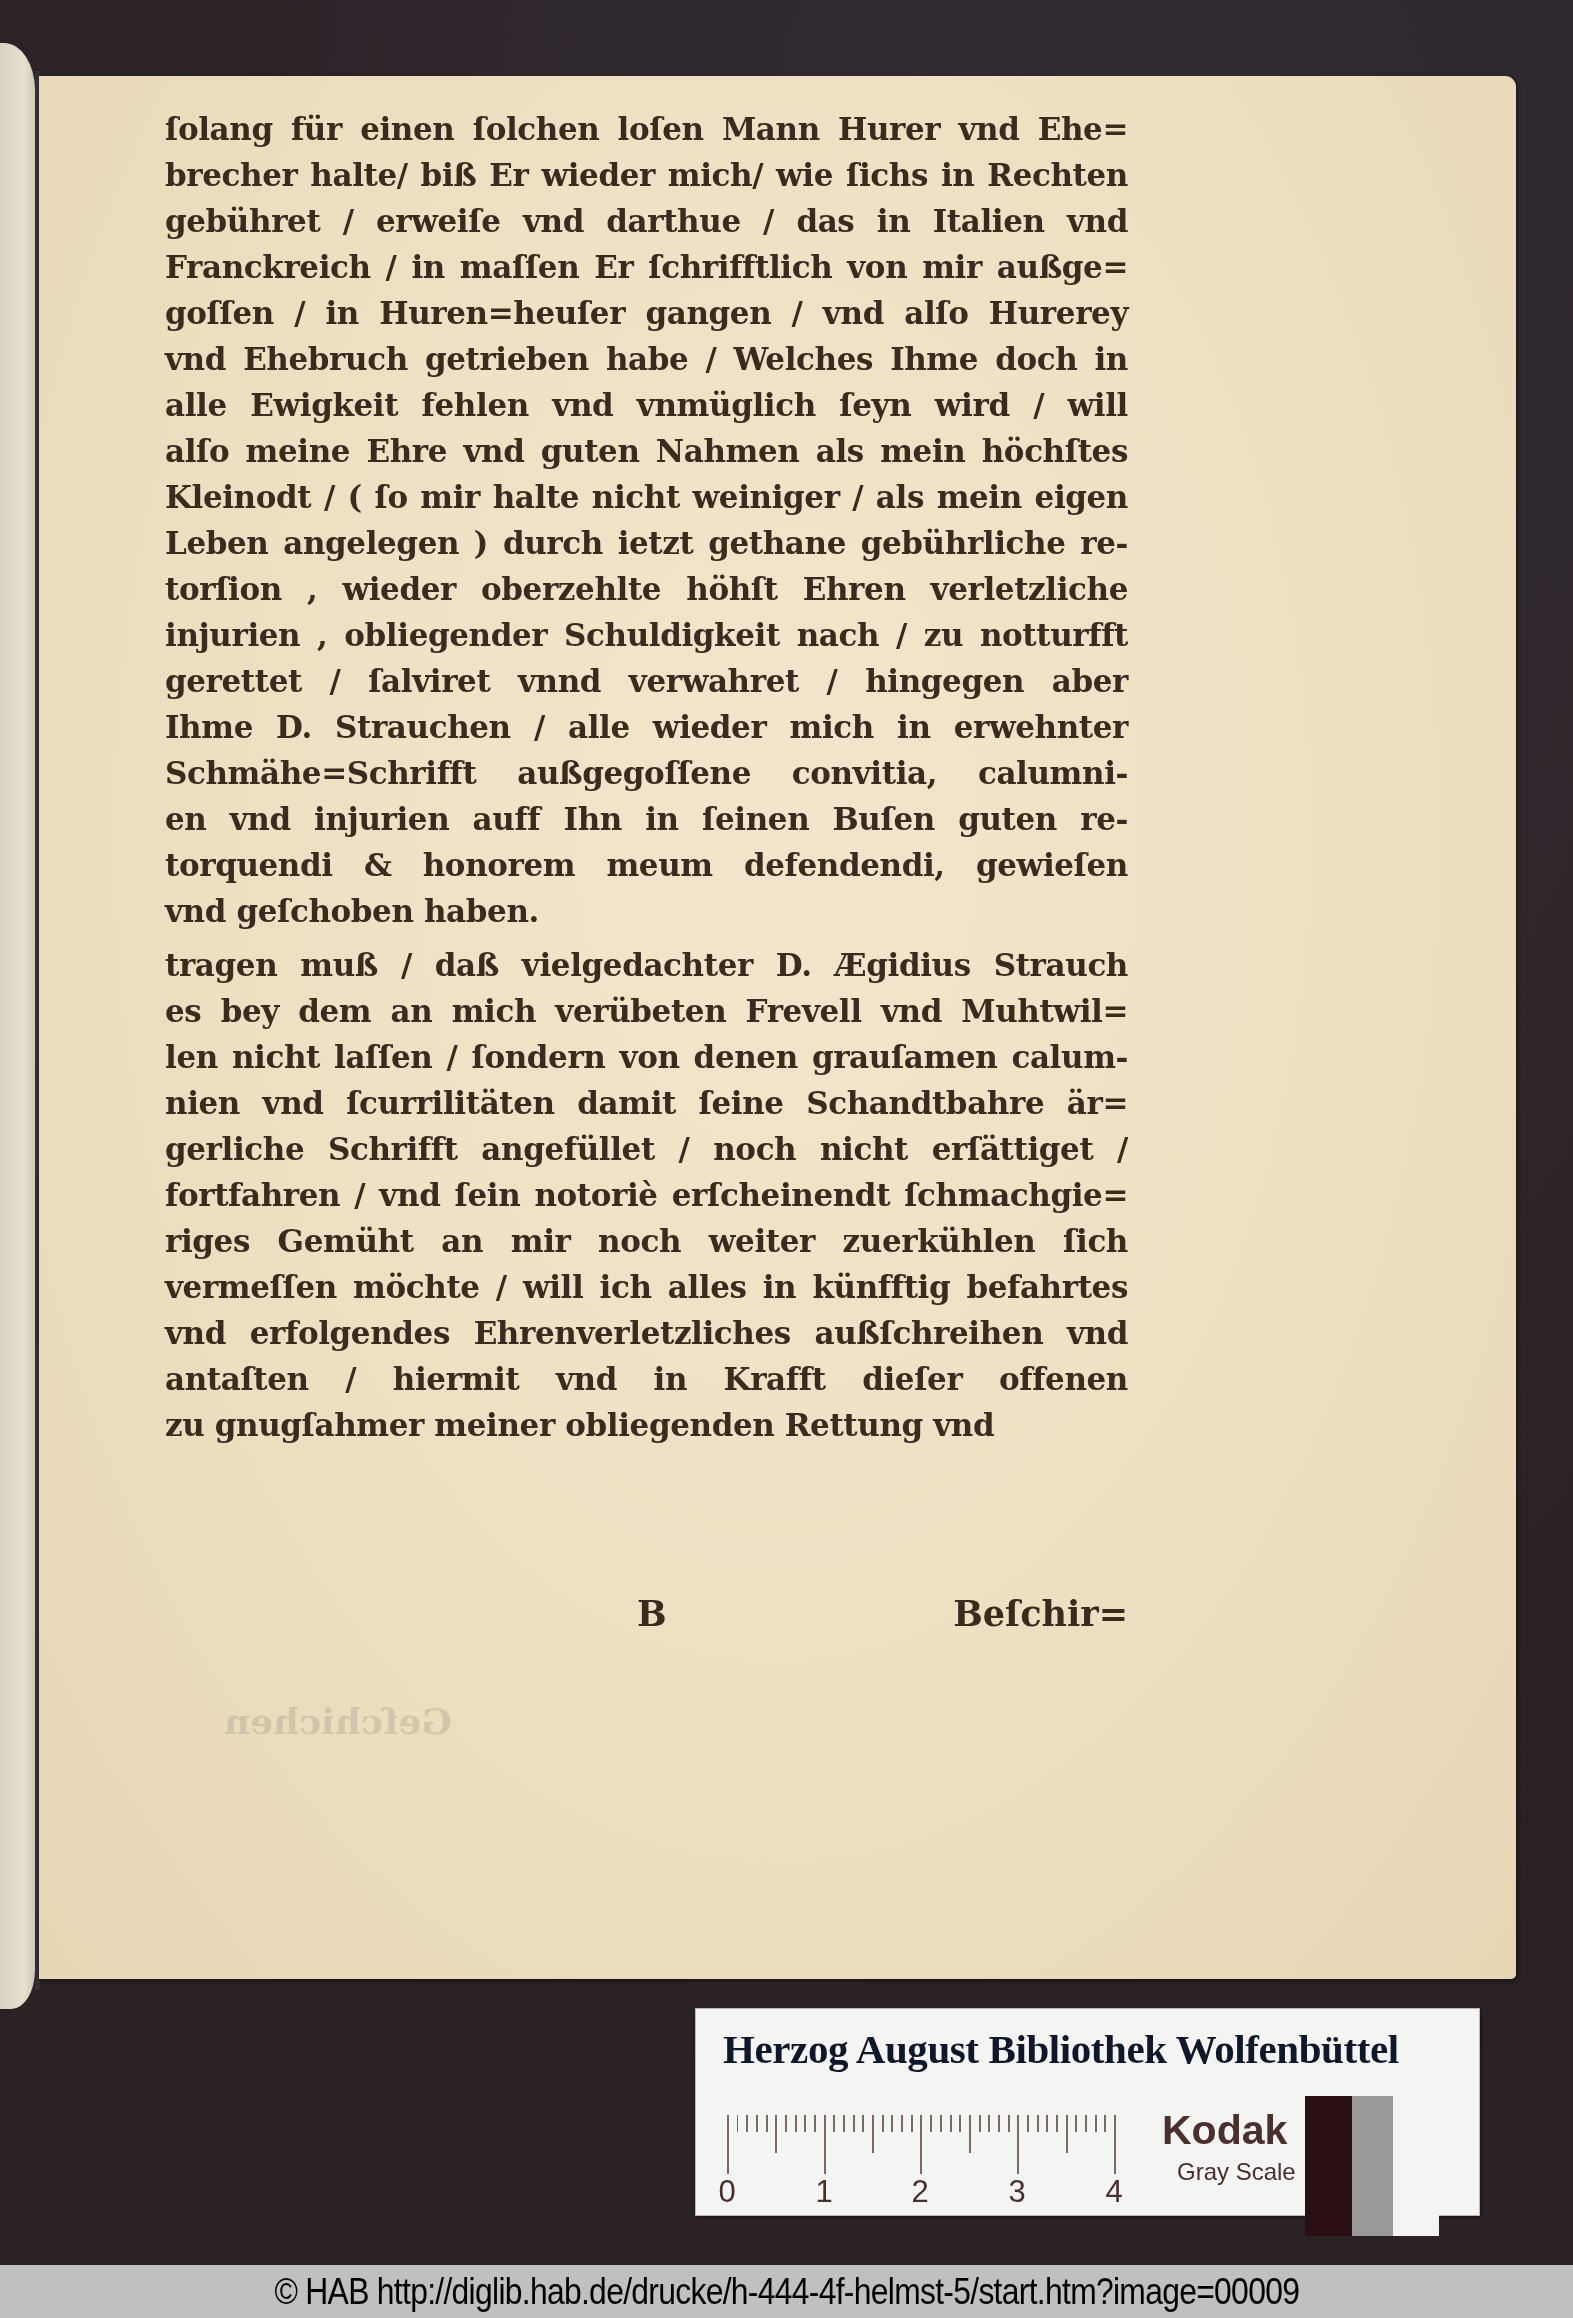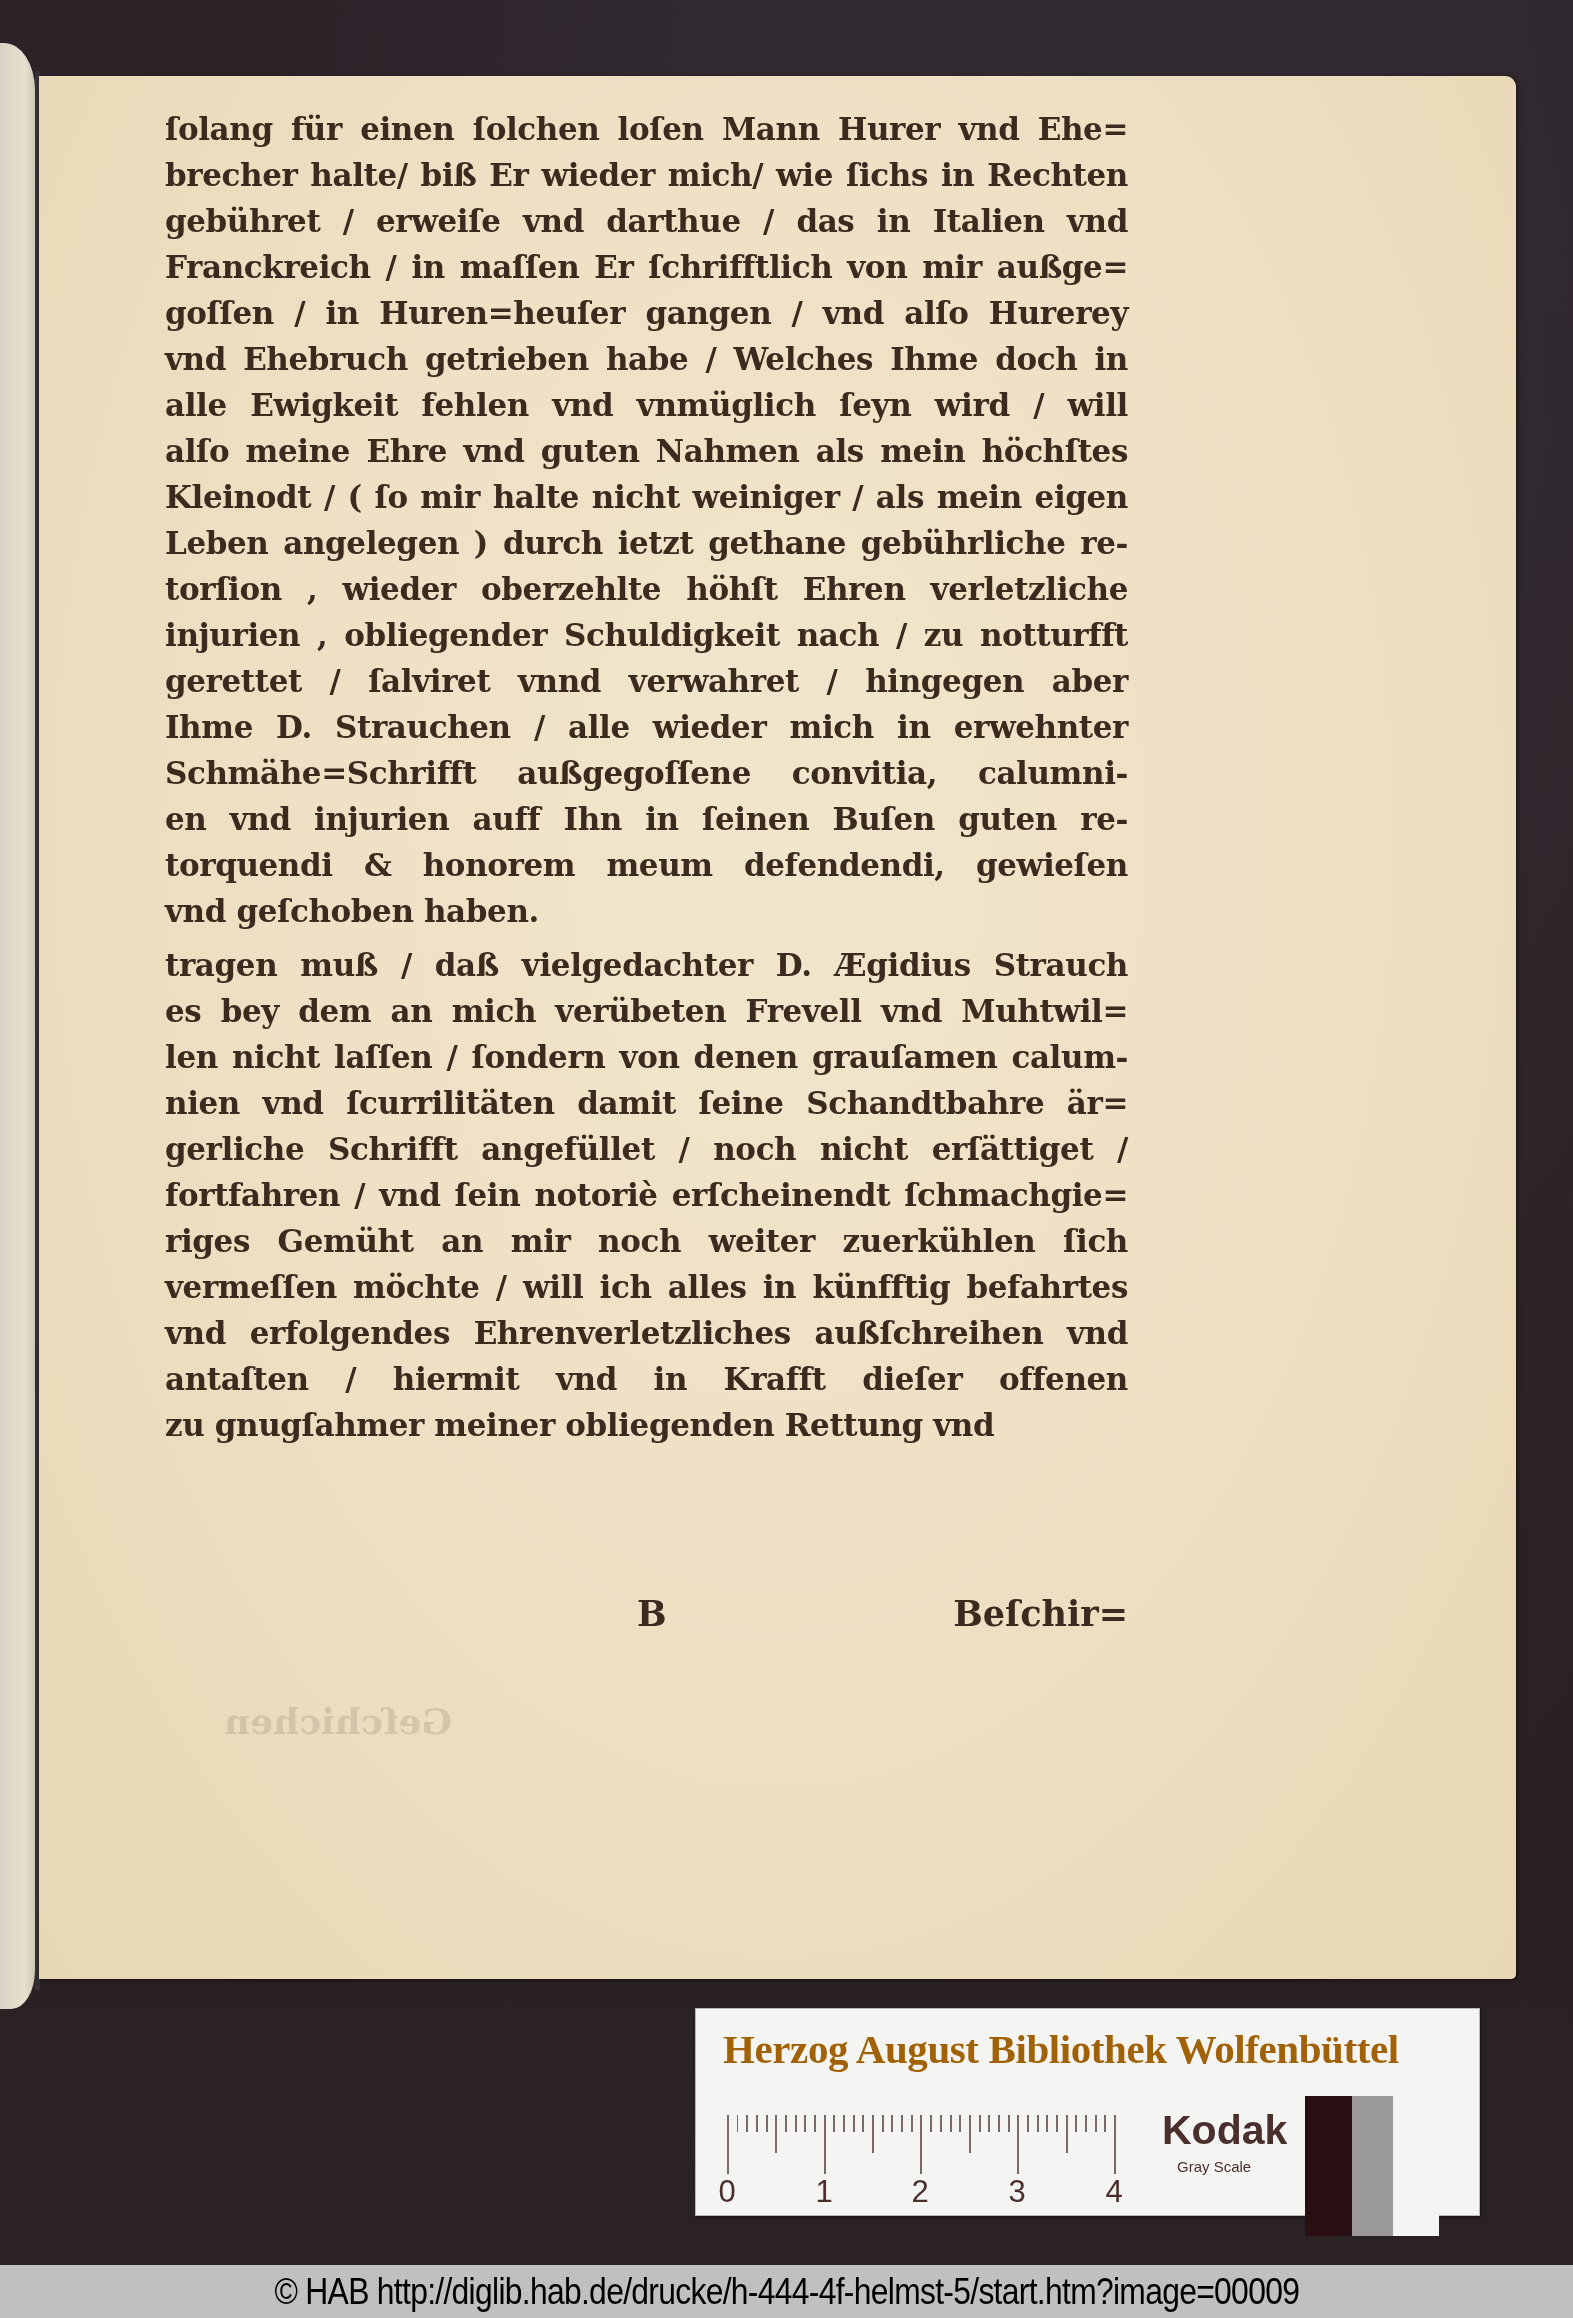--- a/index.html
+++ b/index.html
@@ -68,7 +68,7 @@
   .card-title {
     position:absolute; left:27px; top:15.7px;
     font-family:"Liberation Serif", serif; font-weight:bold;
-    font-size:41px; color:#a16207; letter-spacing:-0.4px; white-space:nowrap;
+    font-size:41px; color:#0f172a; letter-spacing:-0.4px; white-space:nowrap;
   }
   .ruler { position:absolute; left:31px; top:106px; width:393px; height:94px; }
   .tick { position:absolute; top:0; width:1.6px; background:#7a6a66; }

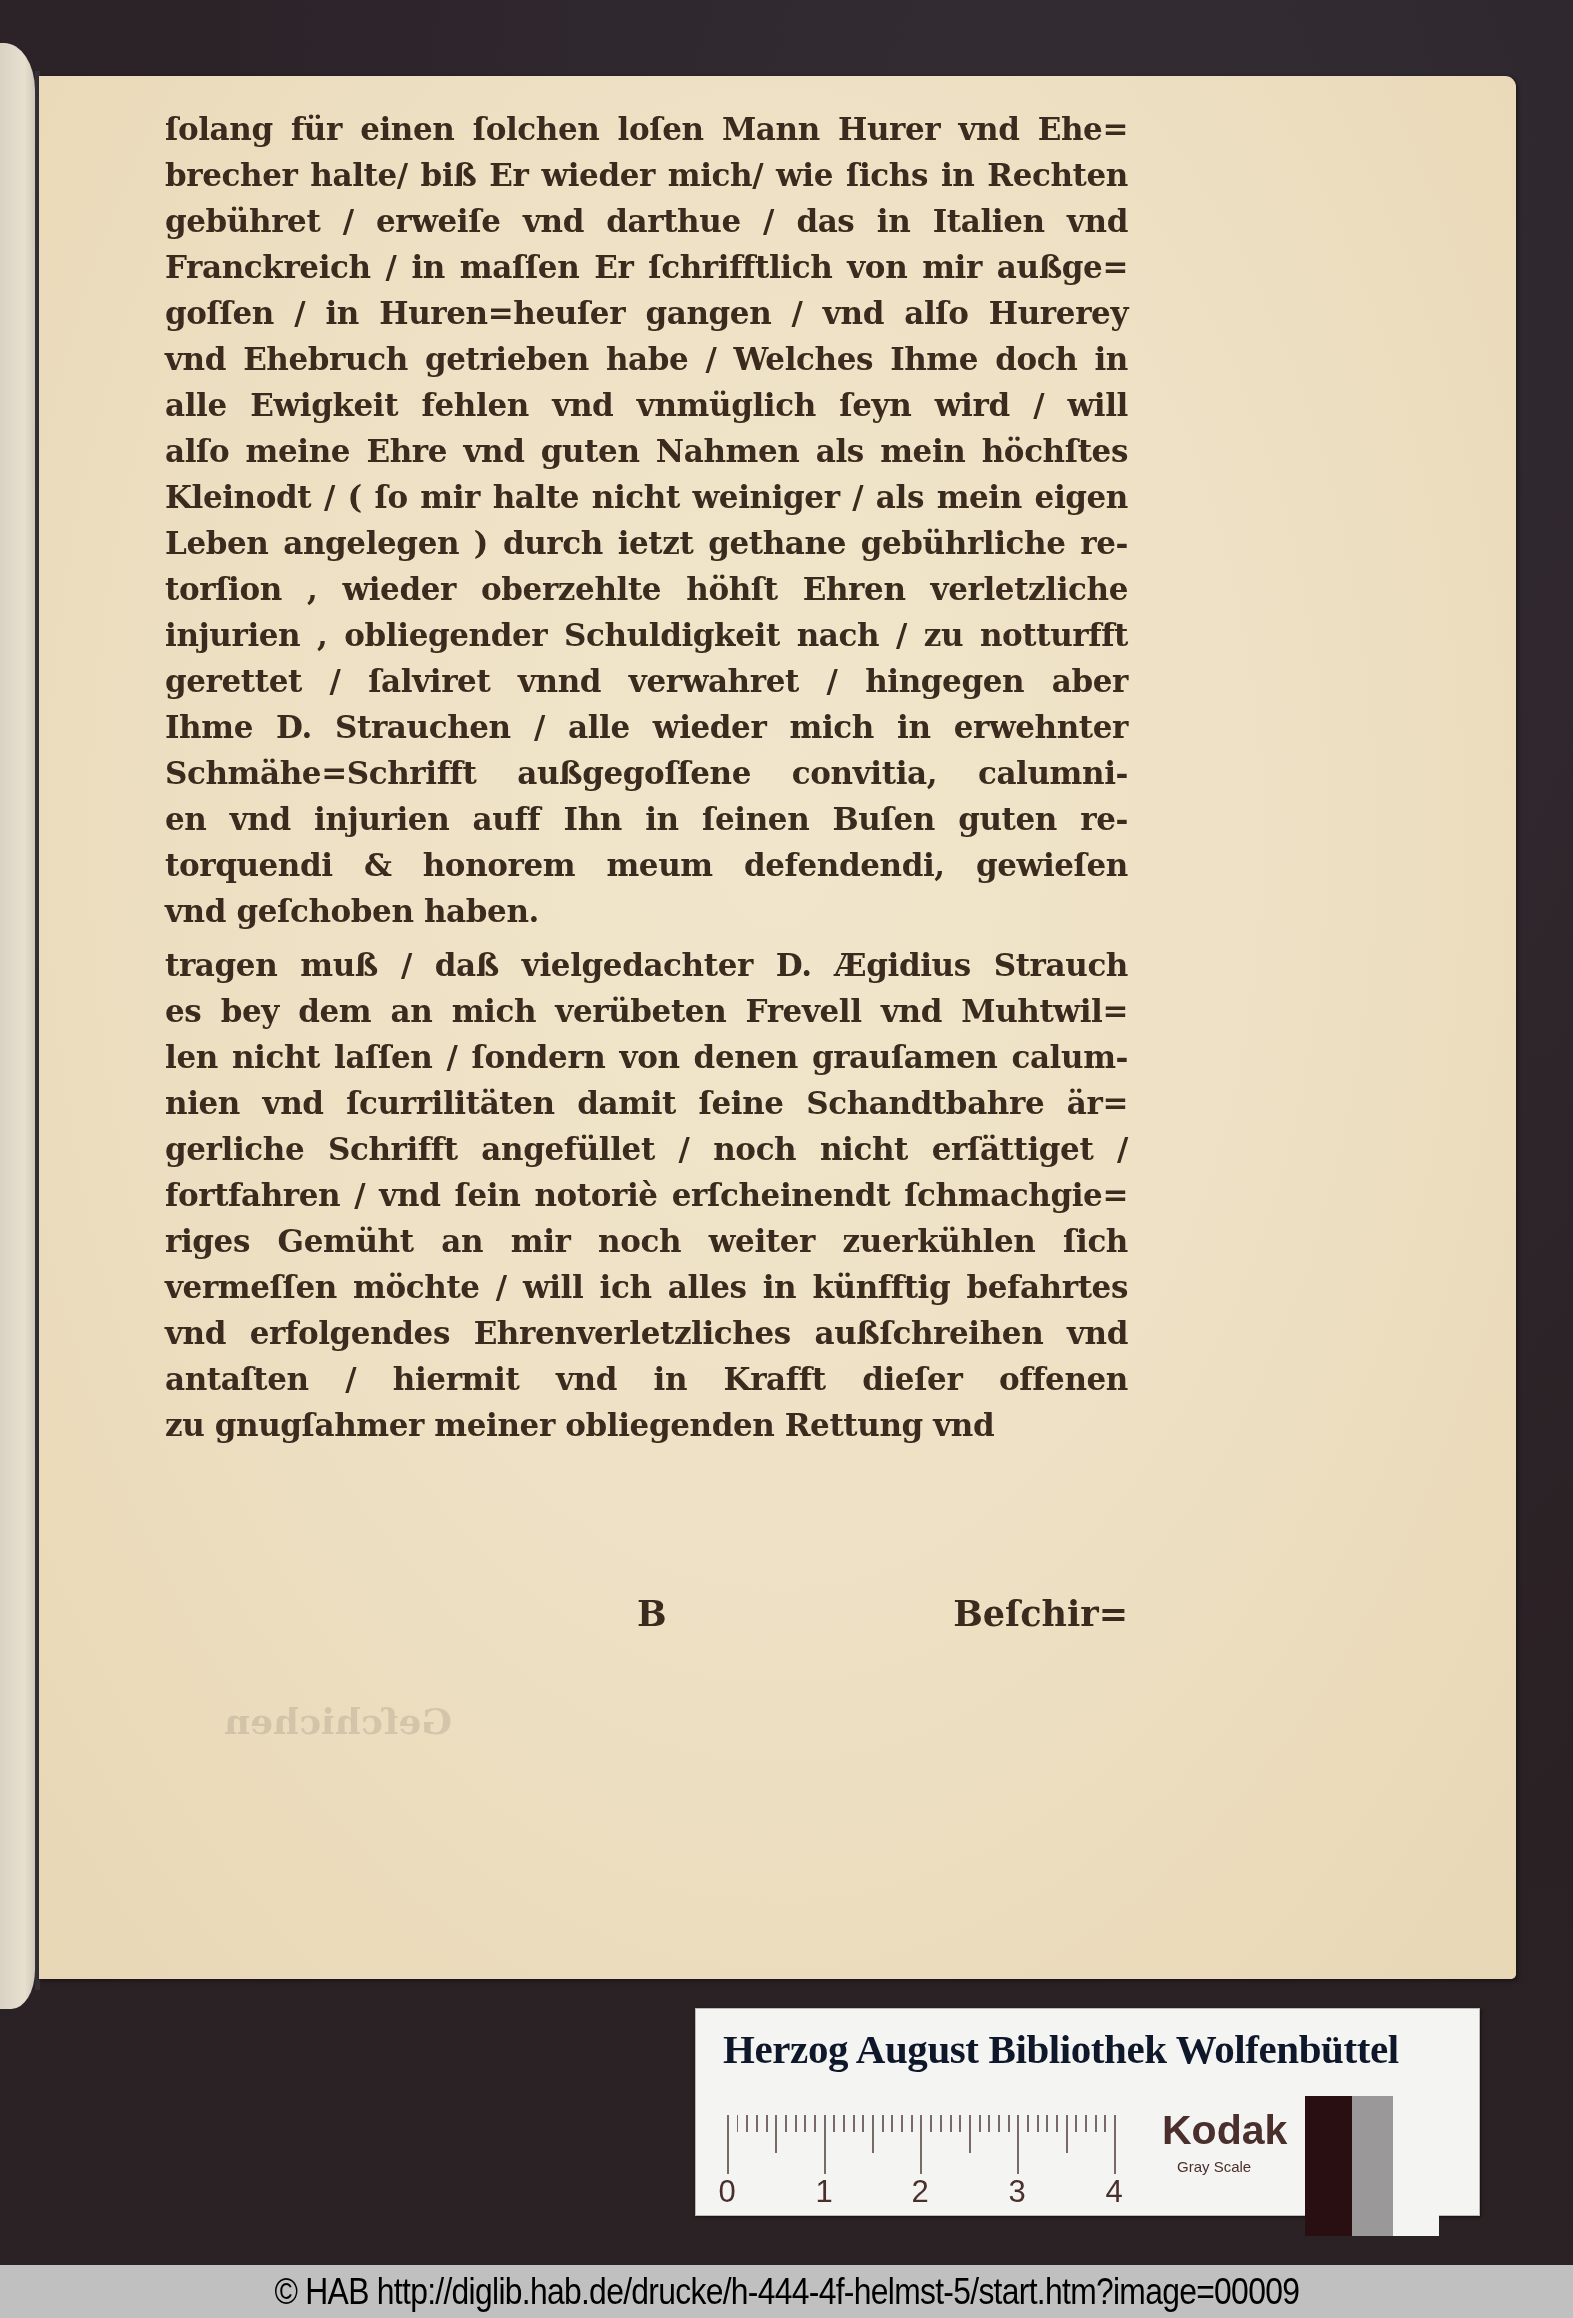--- a/index.html
+++ b/index.html
@@ -82,7 +82,7 @@
   }
   .grayscale-label {
     position:absolute; left:481px; top:149px;
-    font-family:"Liberation Sans", sans-serif; font-size:15px; color:#4b2f2c;
+    font-family:"Liberation Sans", sans-serif; font-size:24px; color:#4b2f2c;
   }
   .swatches { position:absolute; left:609px; top:87px; height:140px; display:flex; }
   .swatch { width:49px; height:140px; }

